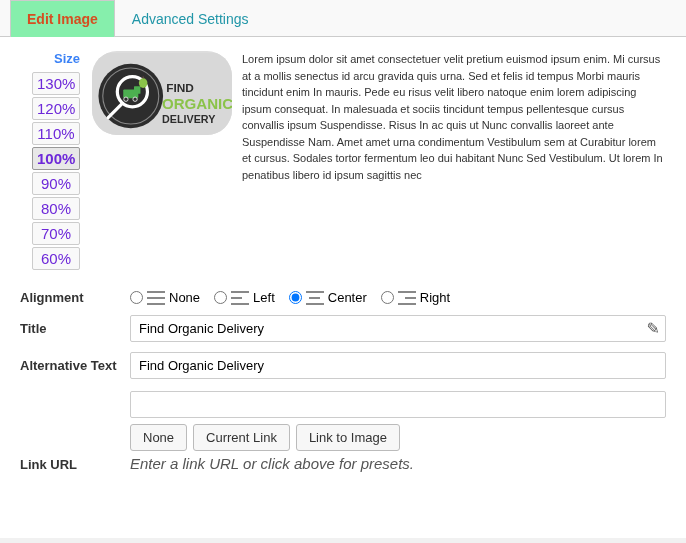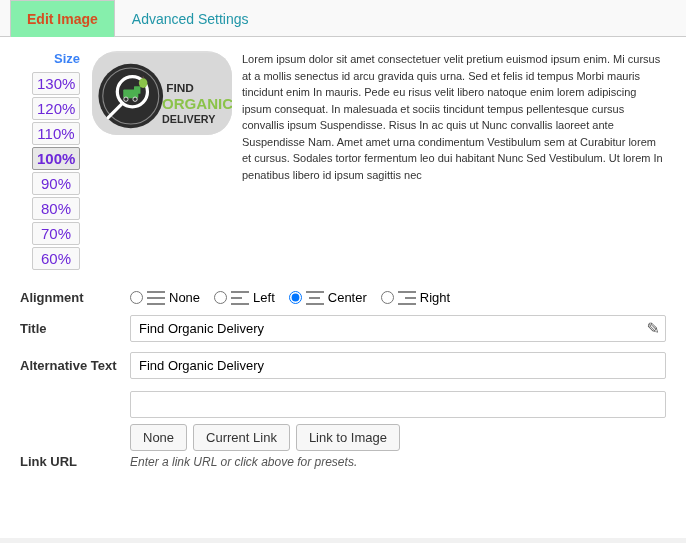--- a/index.html
+++ b/index.html
@@ -209,7 +209,7 @@
     }
 
     .link-hint {
-      font-size: 12px;
+      font-size: 15px;
       color: #555;
       margin-top: 4px;
       font-style: italic;

